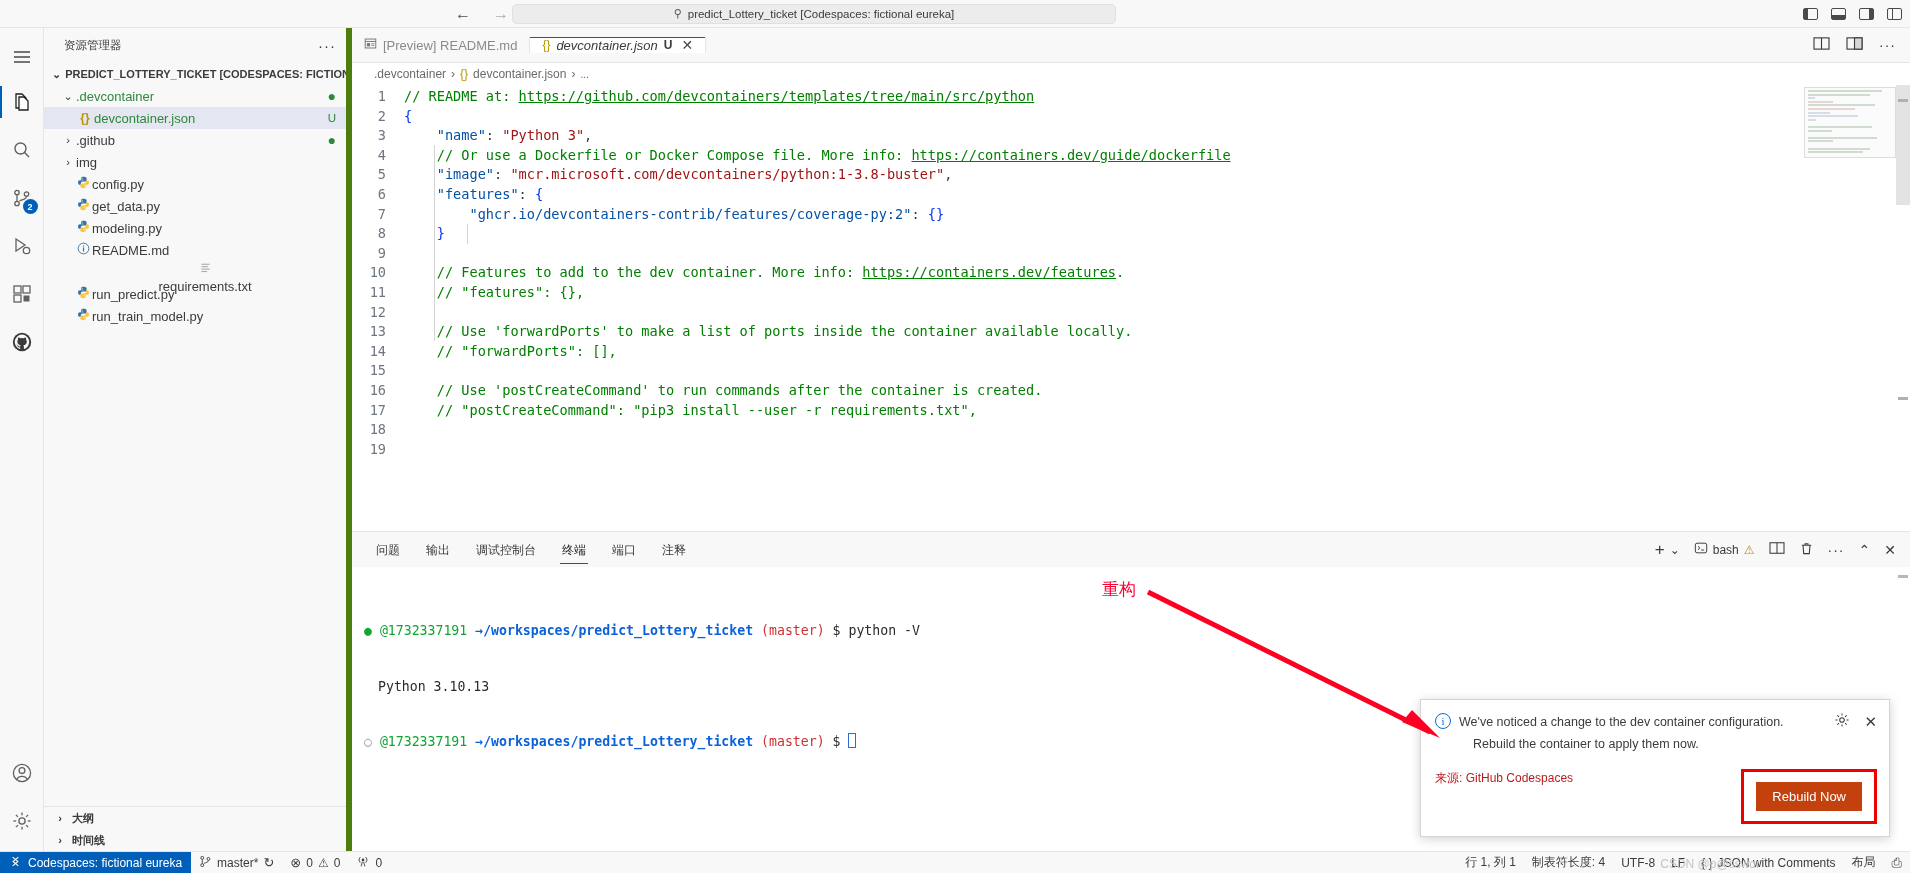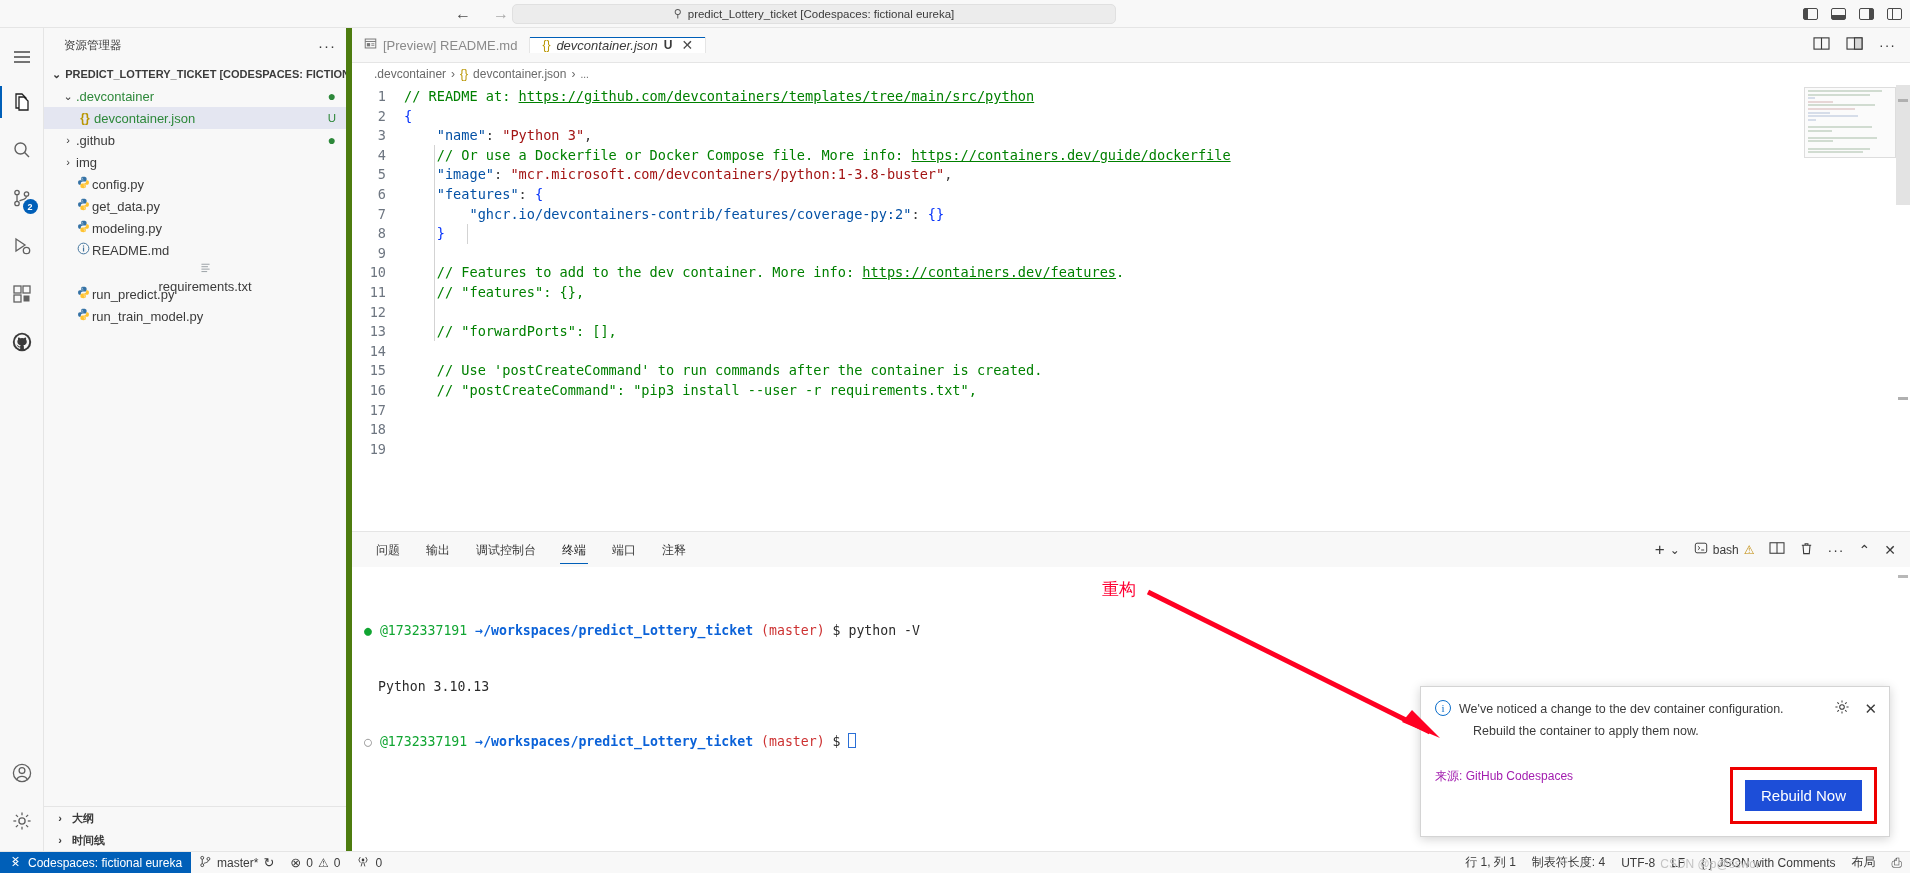--- a/index.html
+++ b/index.html
@@ -502,6 +502,7 @@
             <div class="ln">    <span class="c-comment">// Features to add to the dev container. More info: </span><span class="lnk-g">https://containers.dev/features</span><span class="c-comment">.</span></div>
             <div class="ln">    <span class="c-comment">// "features": {},</span></div>
             <div class="ln"> </div>
+            <div class="ln">    <span class="c-comment">// Use 'forwardPorts' to make a list of ports inside the container available locally.</span></div>
             <div class="ln">    <span class="c-comment">// "forwardPorts": [],</span></div>
             <div class="ln"> </div>
             <div class="ln">    <span class="c-comment">// Use 'postCreateCommand' to run commands after the container is created.</span></div>

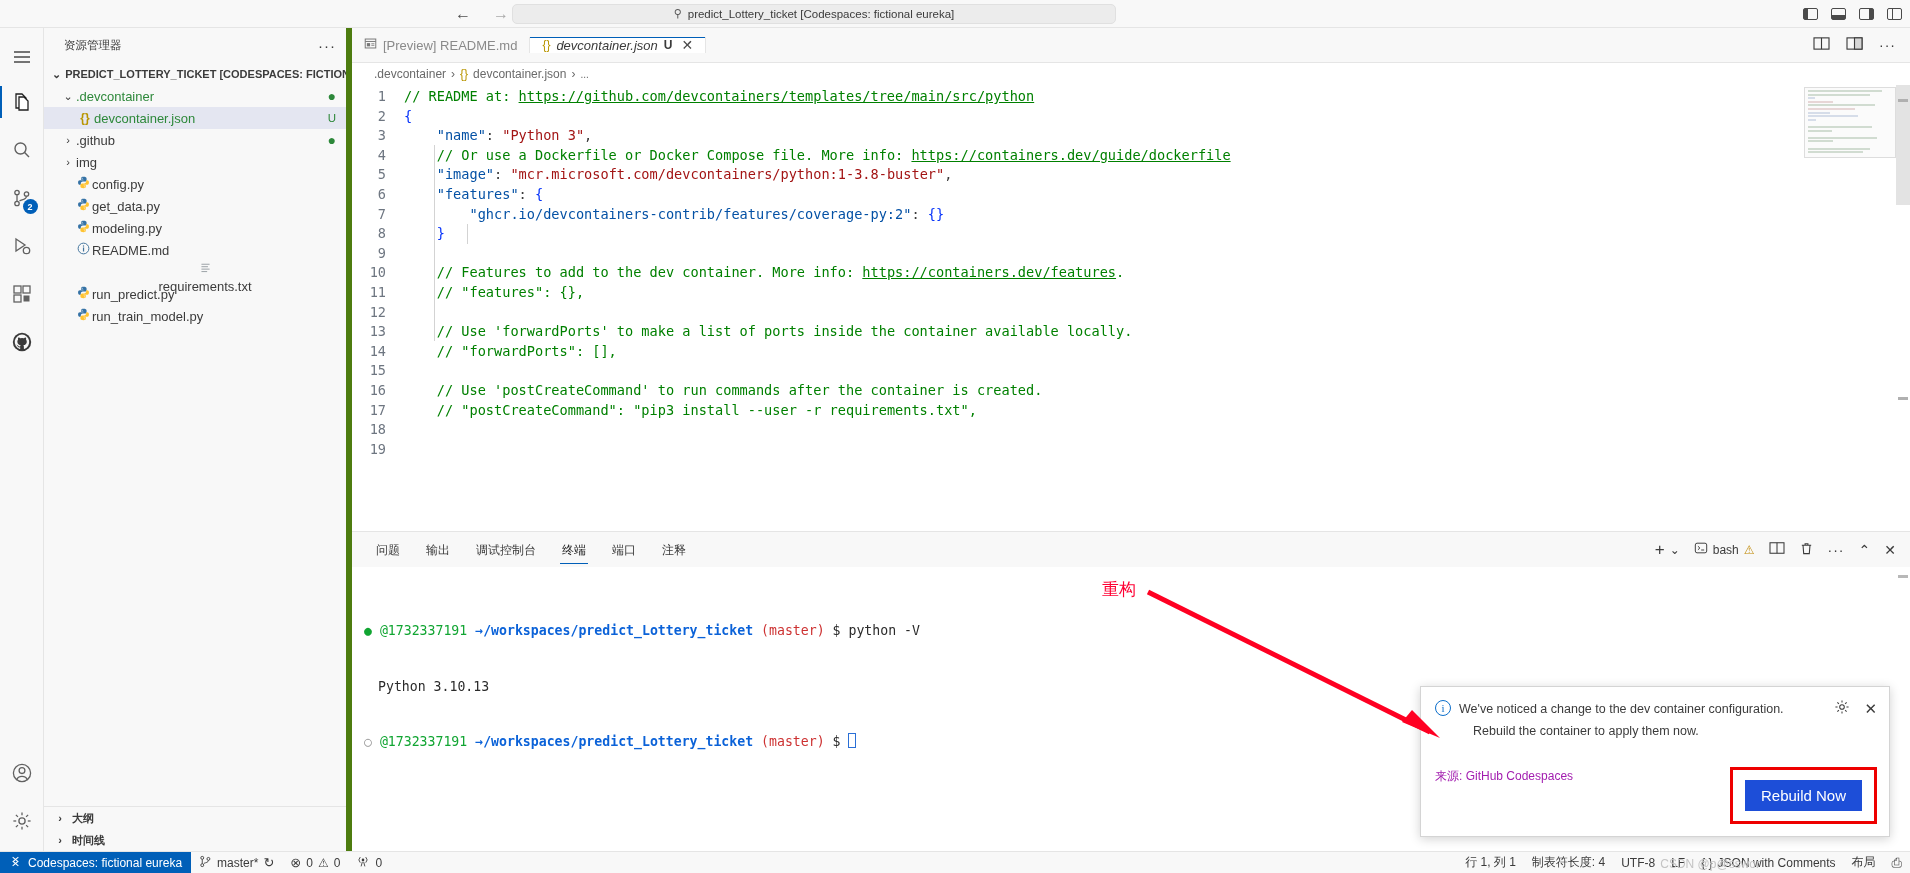--- a/index.html
+++ b/index.html
@@ -169,7 +169,7 @@
   }
   .toast-msg { font-size: 12.5px; color: #3b3b3b; line-height: 1.75; flex: 1; }
   .toast-tools { display: flex; gap: 14px; align-items: center; color: #3b3b3b; font-size: 14px; margin-left: 8px; }
-  .toast-src { font-size: 12px; color: #a21caf; margin-top: 25px; }
+  .toast-src { font-size: 12px; color: #b91c1c; margin-top: 14px; }
   .toast-btnrow { display: flex; justify-content: flex-end; margin-top: -18px; }
   .btn-primary {
     background: #1d4ed8; color: #fff; font-size: 15px; border: none; padding: 7px 16px;

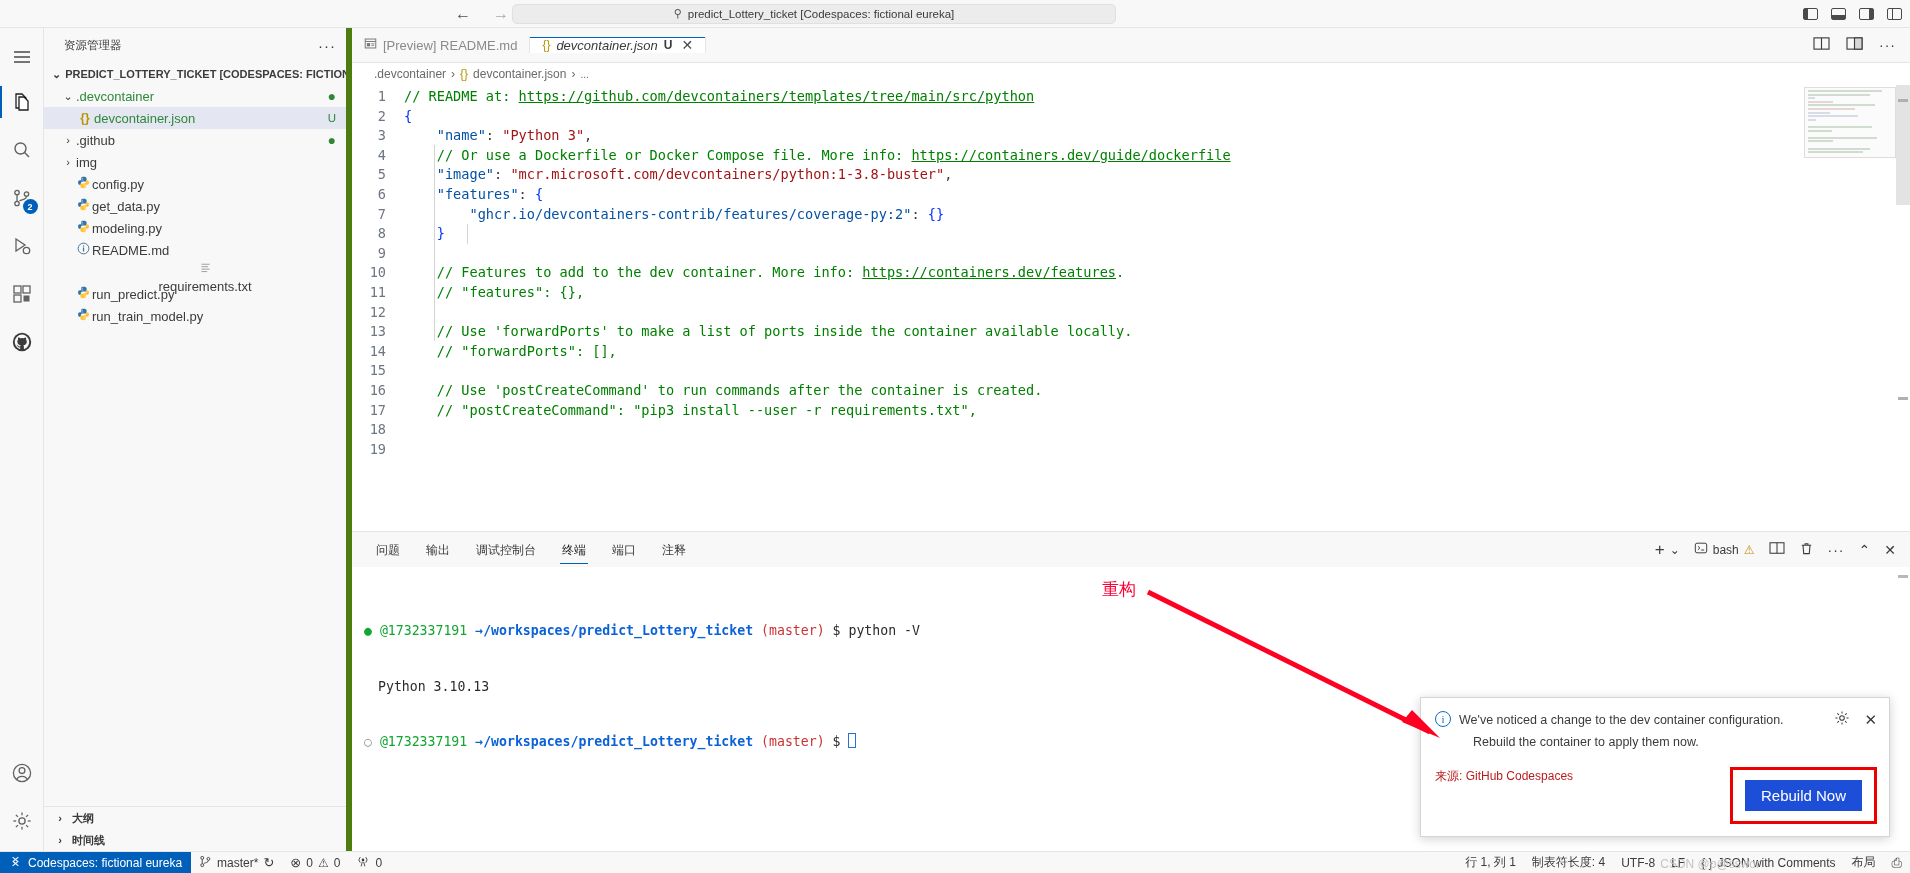--- a/index.html
+++ b/index.html
@@ -172,7 +172,7 @@
   .toast-src { font-size: 12px; color: #b91c1c; margin-top: 14px; }
   .toast-btnrow { display: flex; justify-content: flex-end; margin-top: -18px; }
   .btn-primary {
-    background: #1d4ed8; color: #fff; font-size: 15px; border: none; padding: 7px 16px;
+    background: #c2410c; color: #fff; font-size: 13px; border: none; padding: 7px 16px;
     cursor: pointer;
   }
   .btn-highlight { border: 3px solid #ee0000; padding: 10px 12px; }

